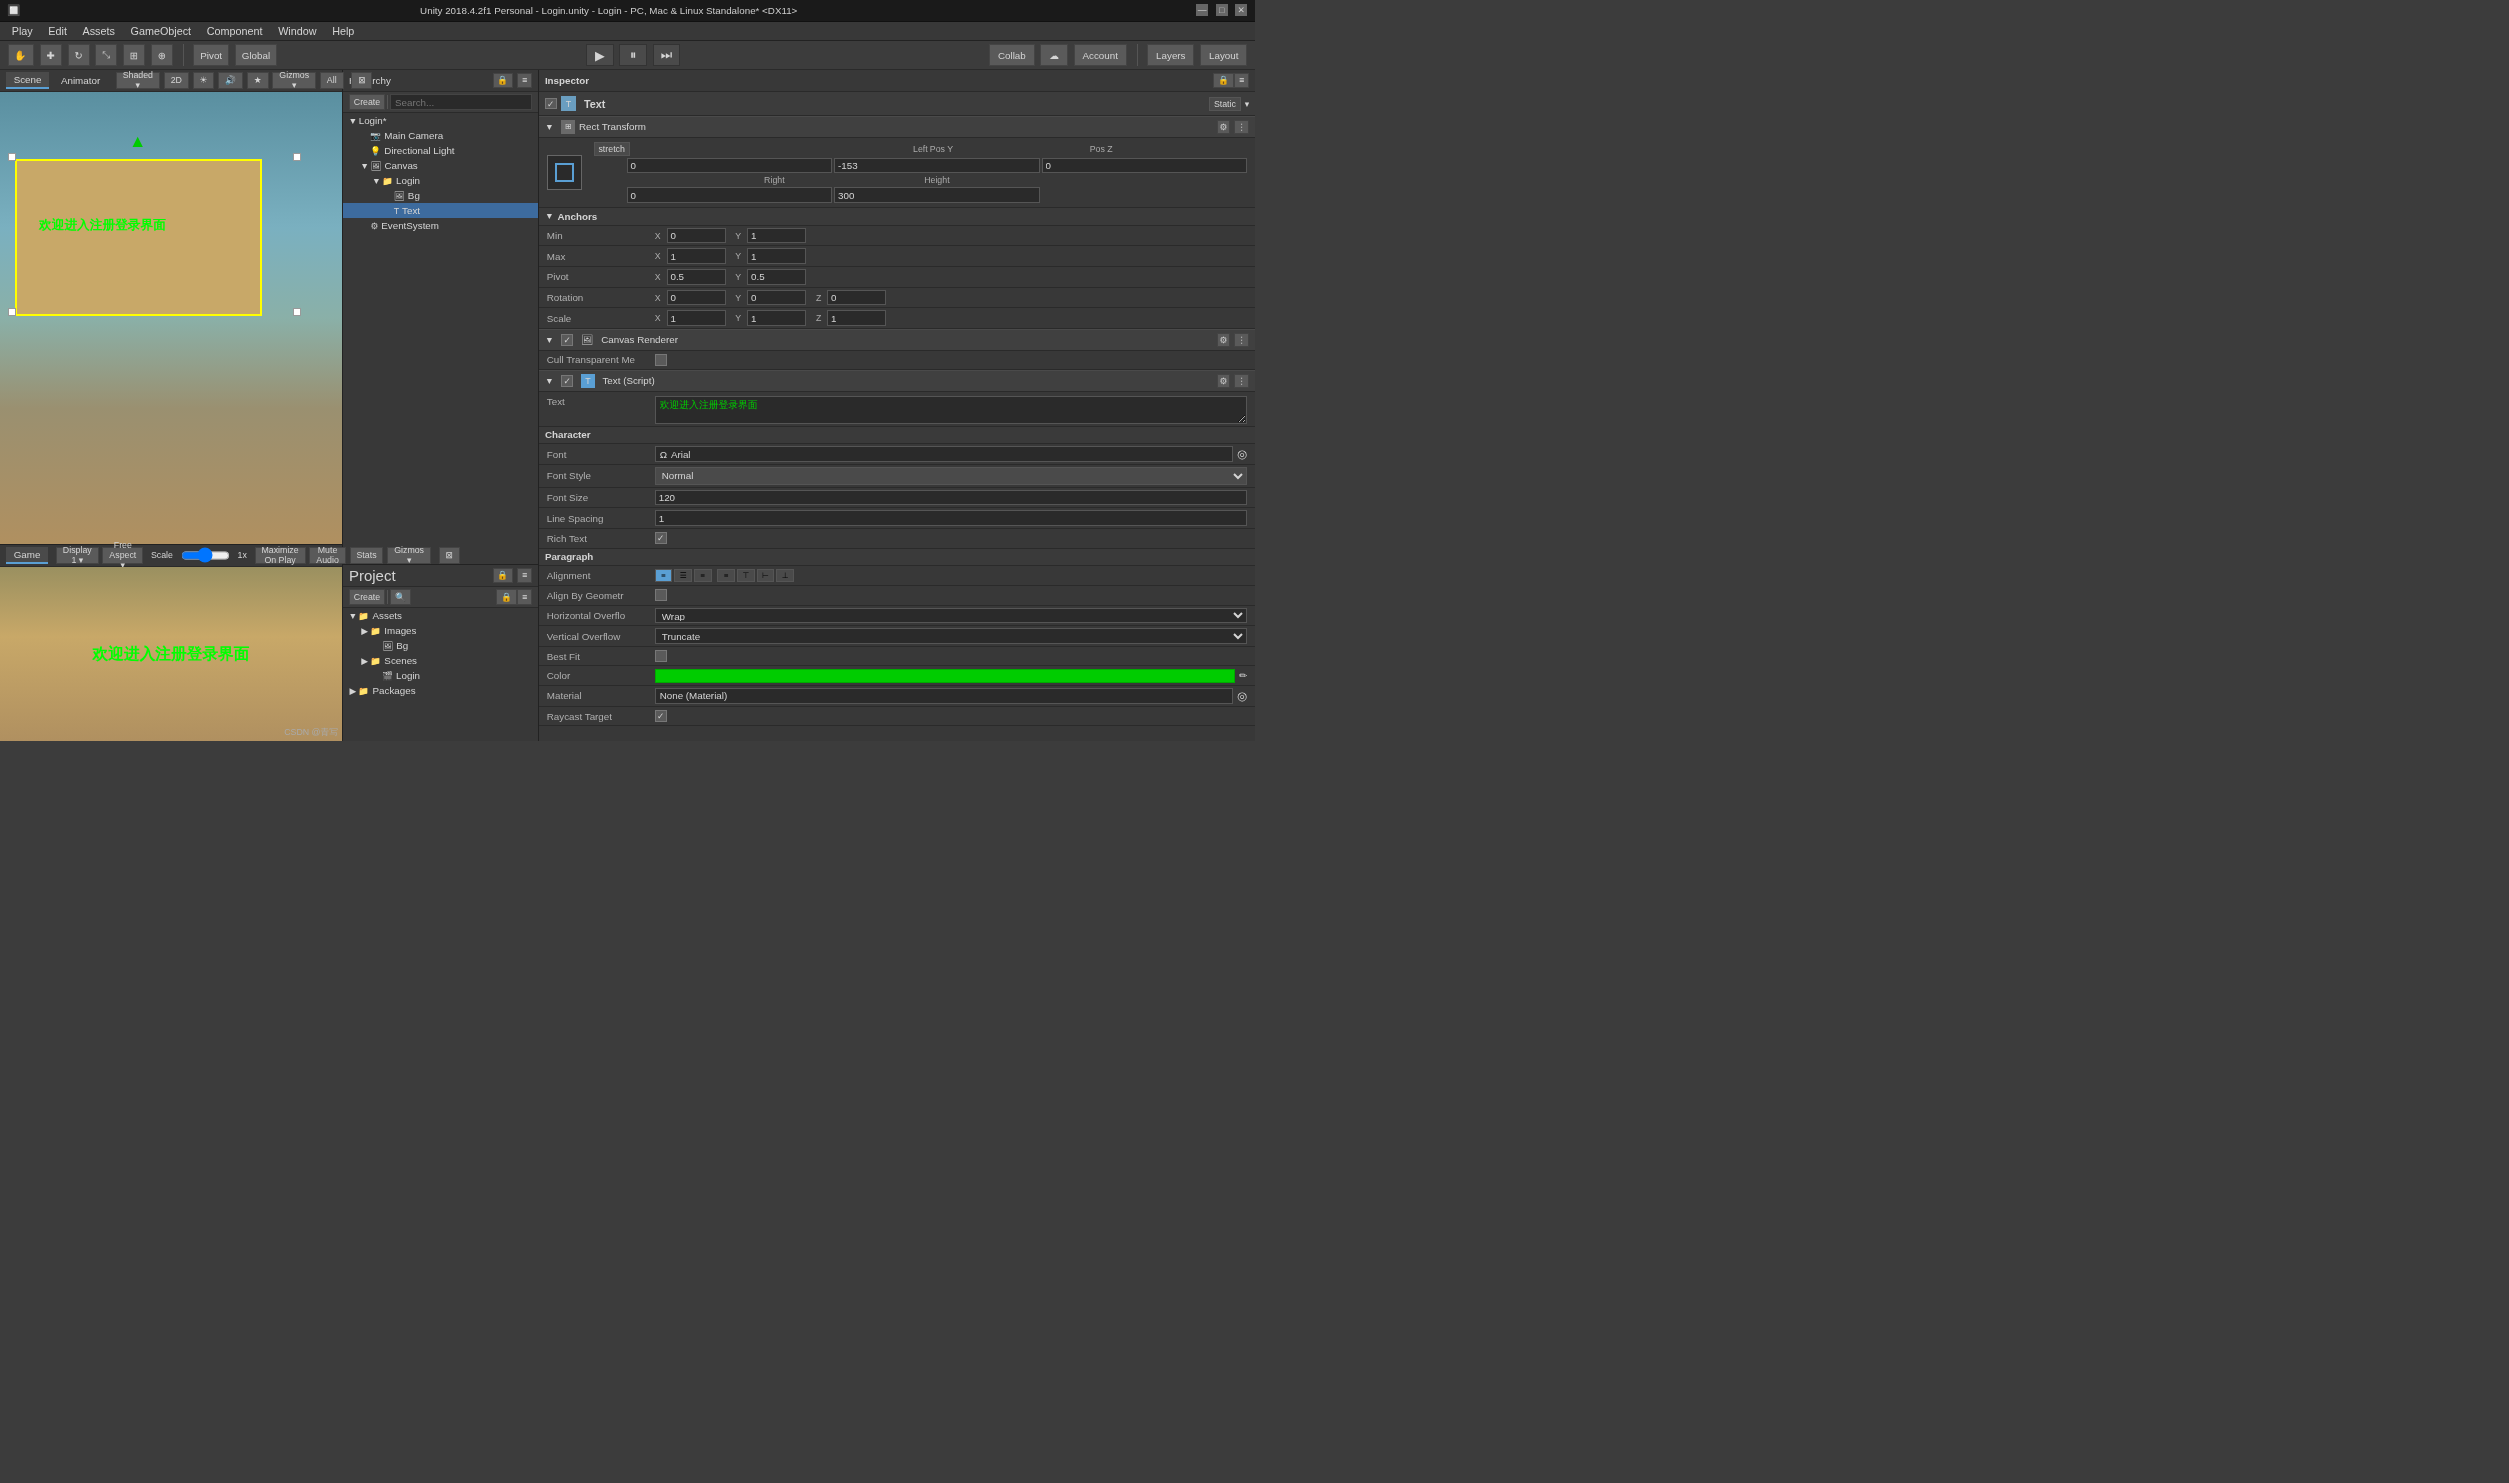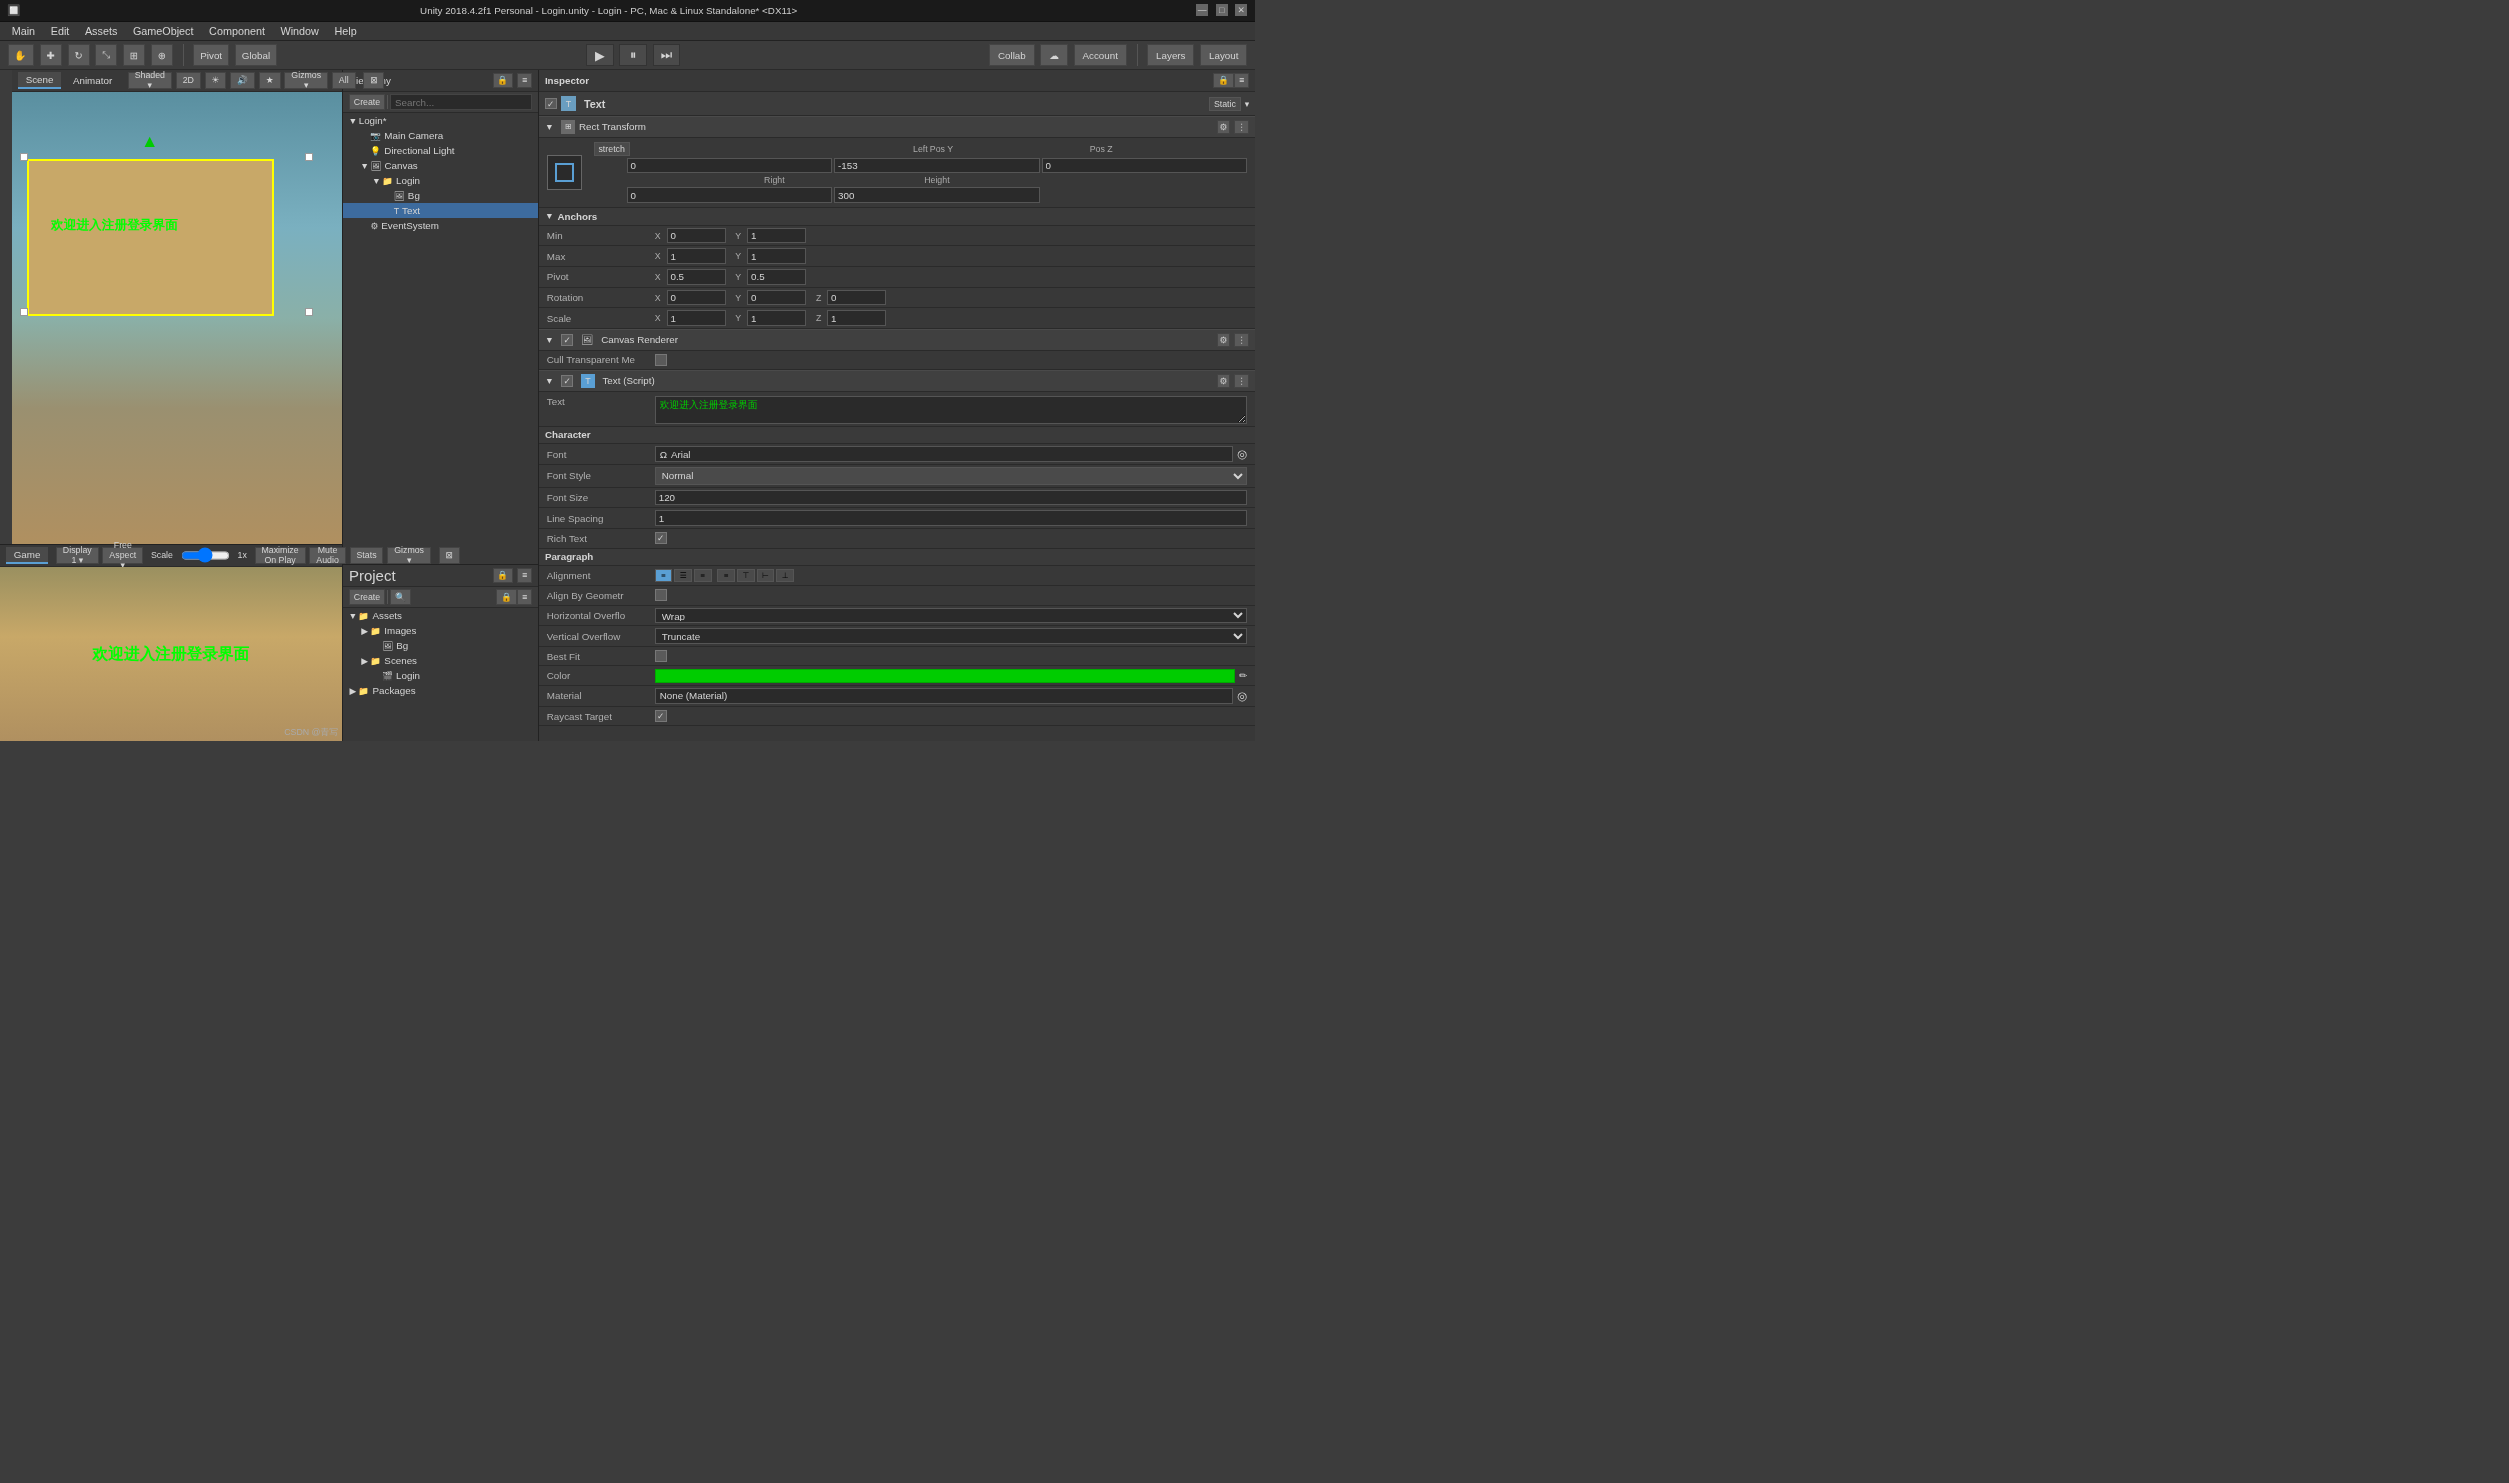--- a/index.html
+++ b/index.html
@@ -528,7 +528,7 @@
 </div>
 
 <div class="menu-bar">
-  <span class="menu-item">Main</span>
+  <span class="menu-item">Play</span>
   <span class="menu-item">Edit</span>
   <span class="menu-item">Assets</span>
   <span class="menu-item">GameObject</span>

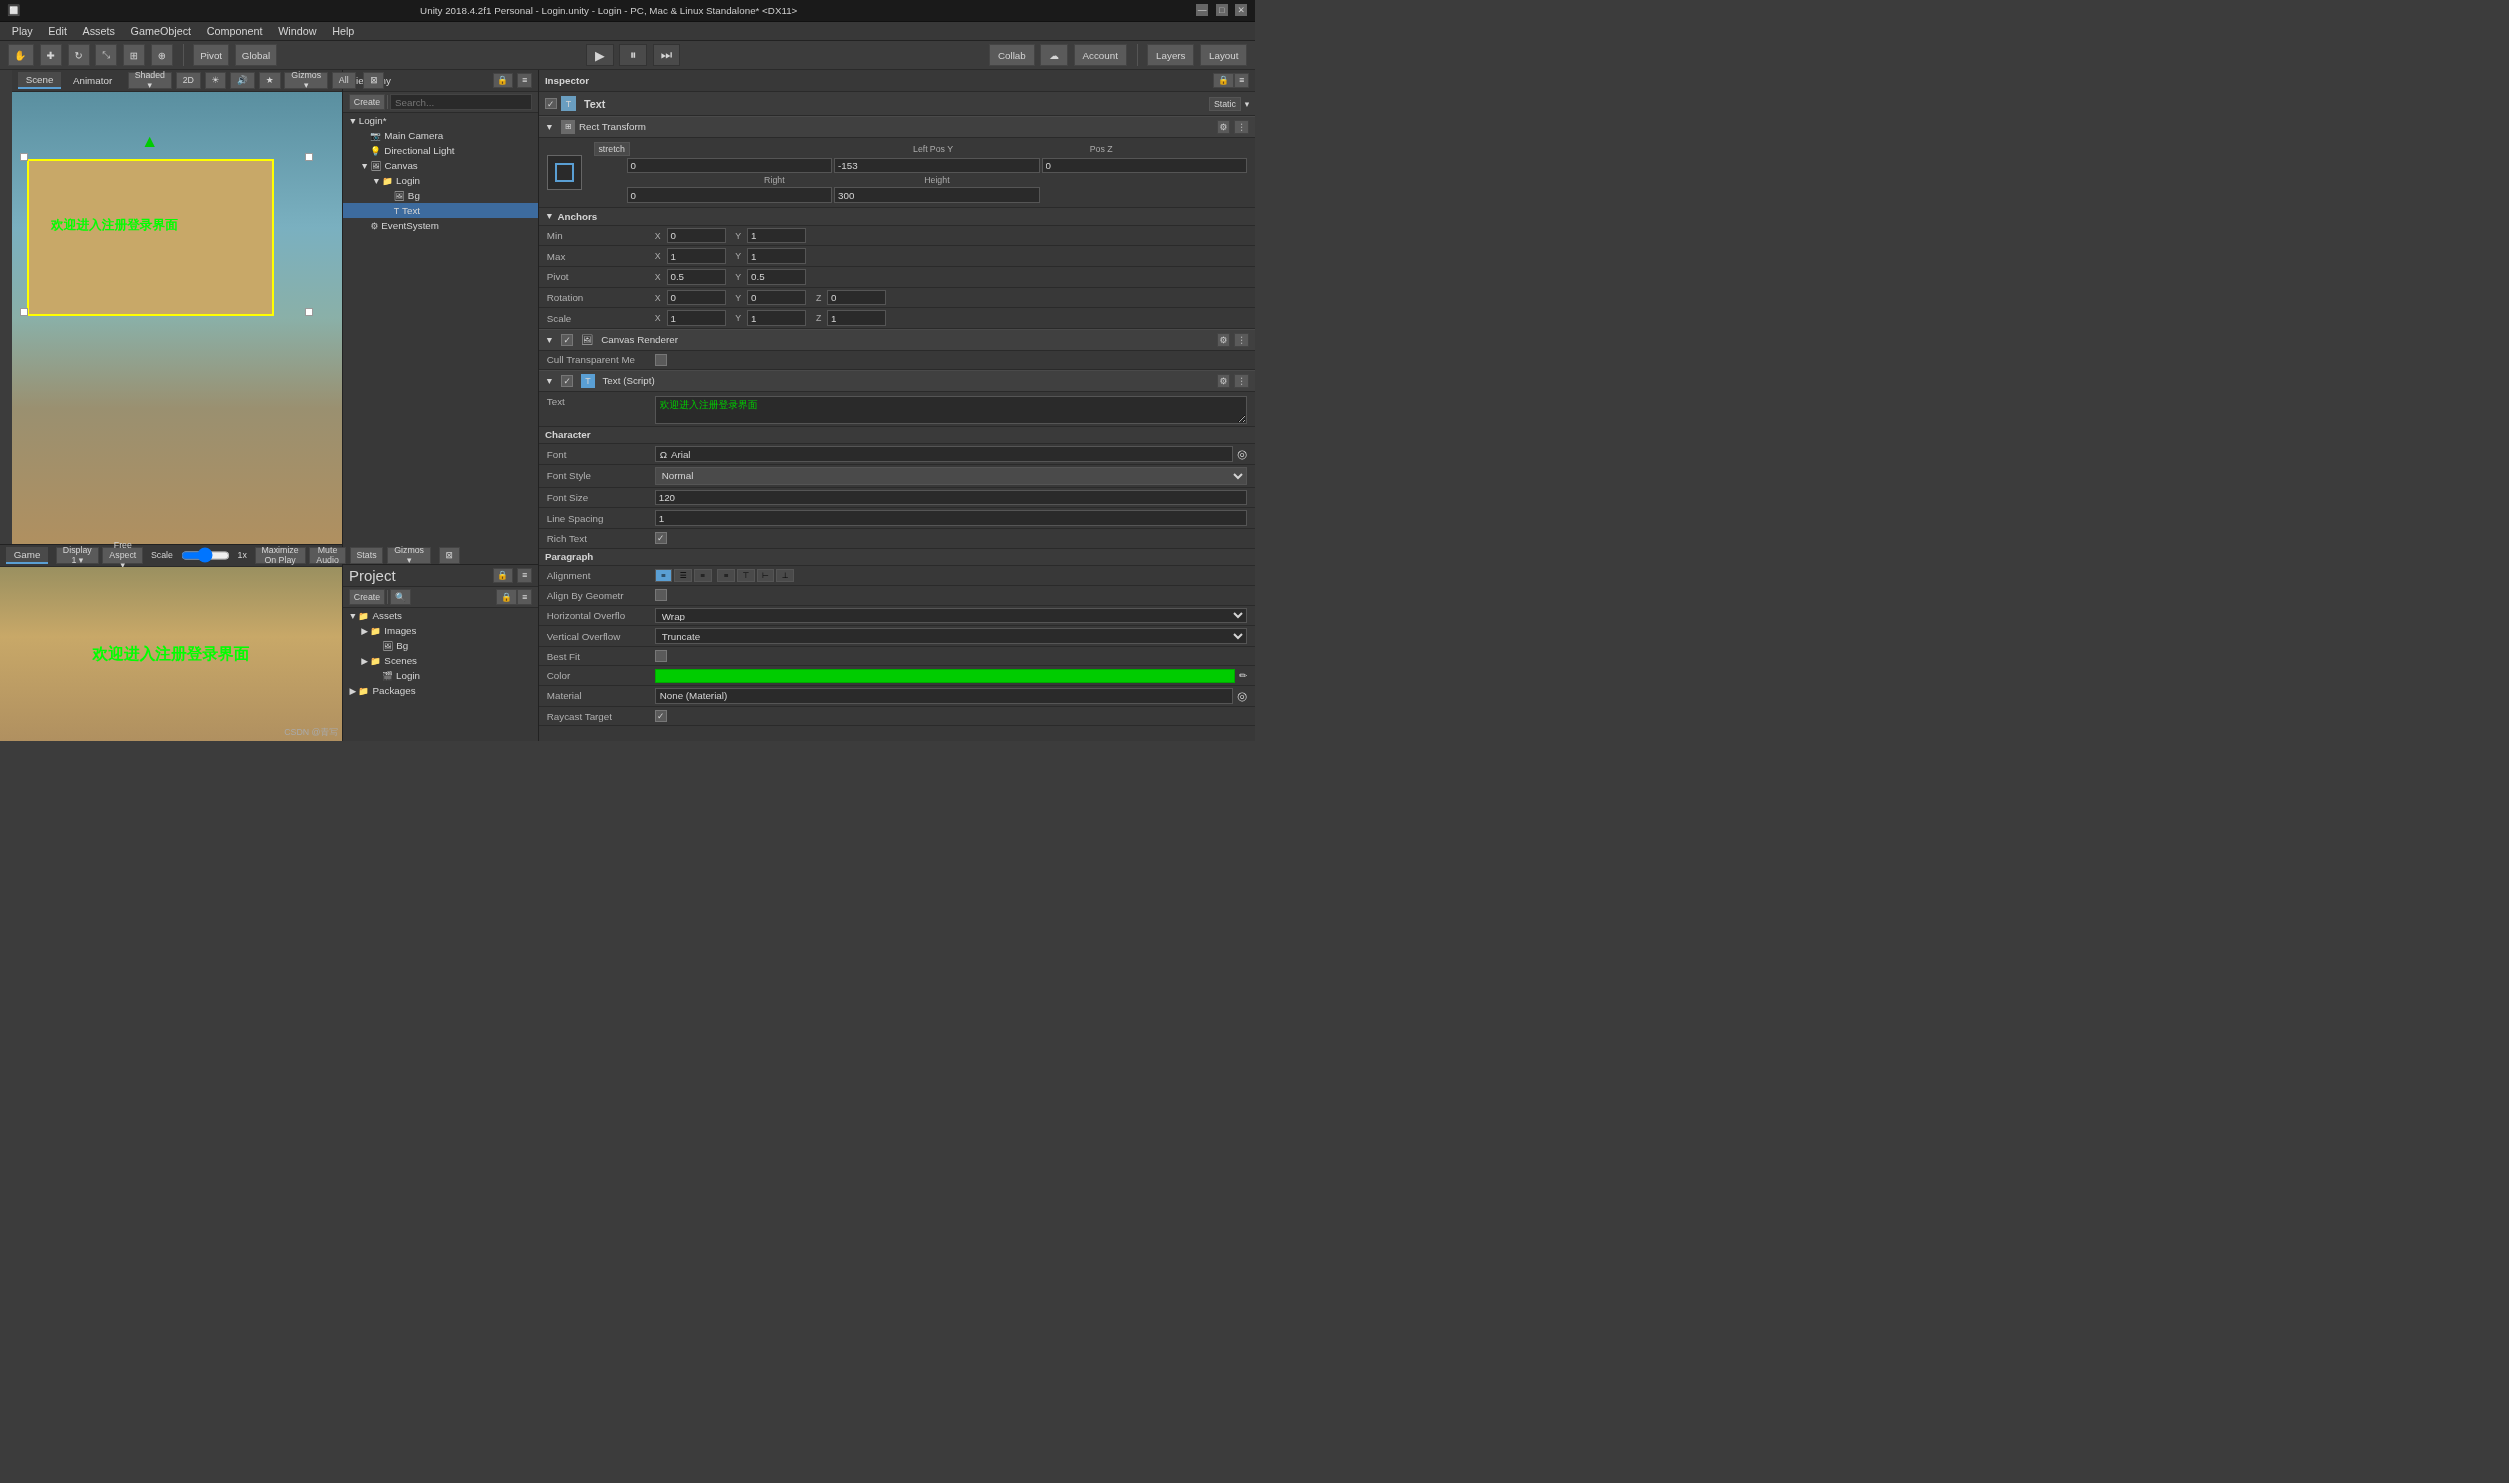--- a/index.html
+++ b/index.html
@@ -108,7 +108,6 @@
       flex-direction: column;
       border-bottom: 1px solid #222;
       position: relative;
-      padding-left: 12px;
     }
     .scene-toolbar {
       background: #383838;

